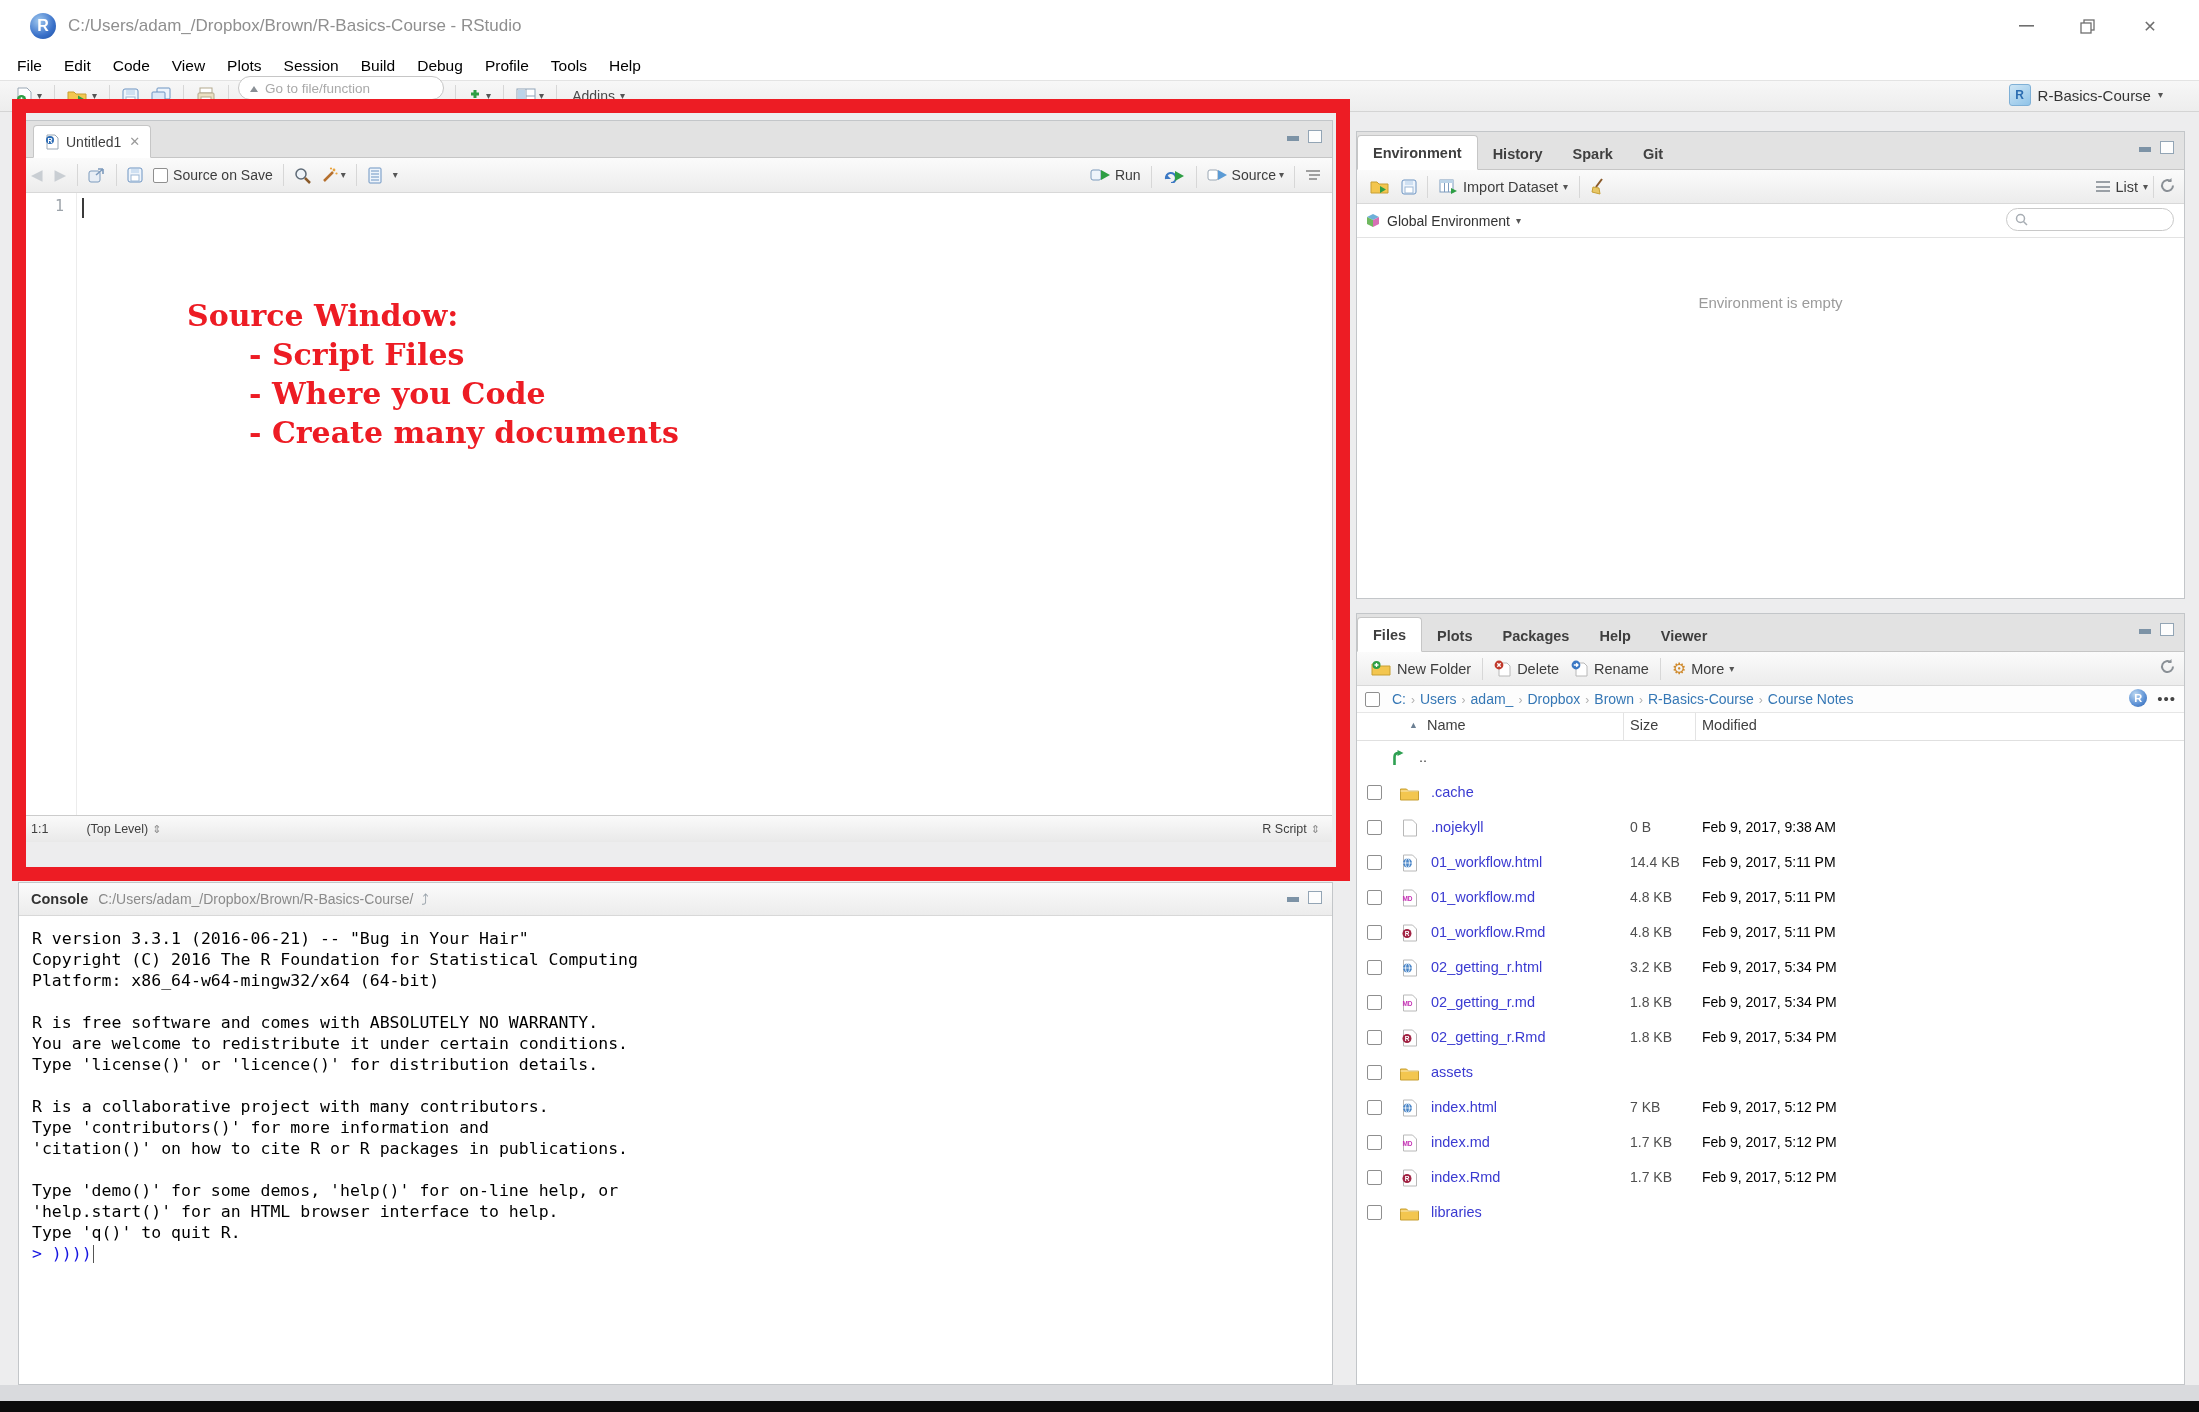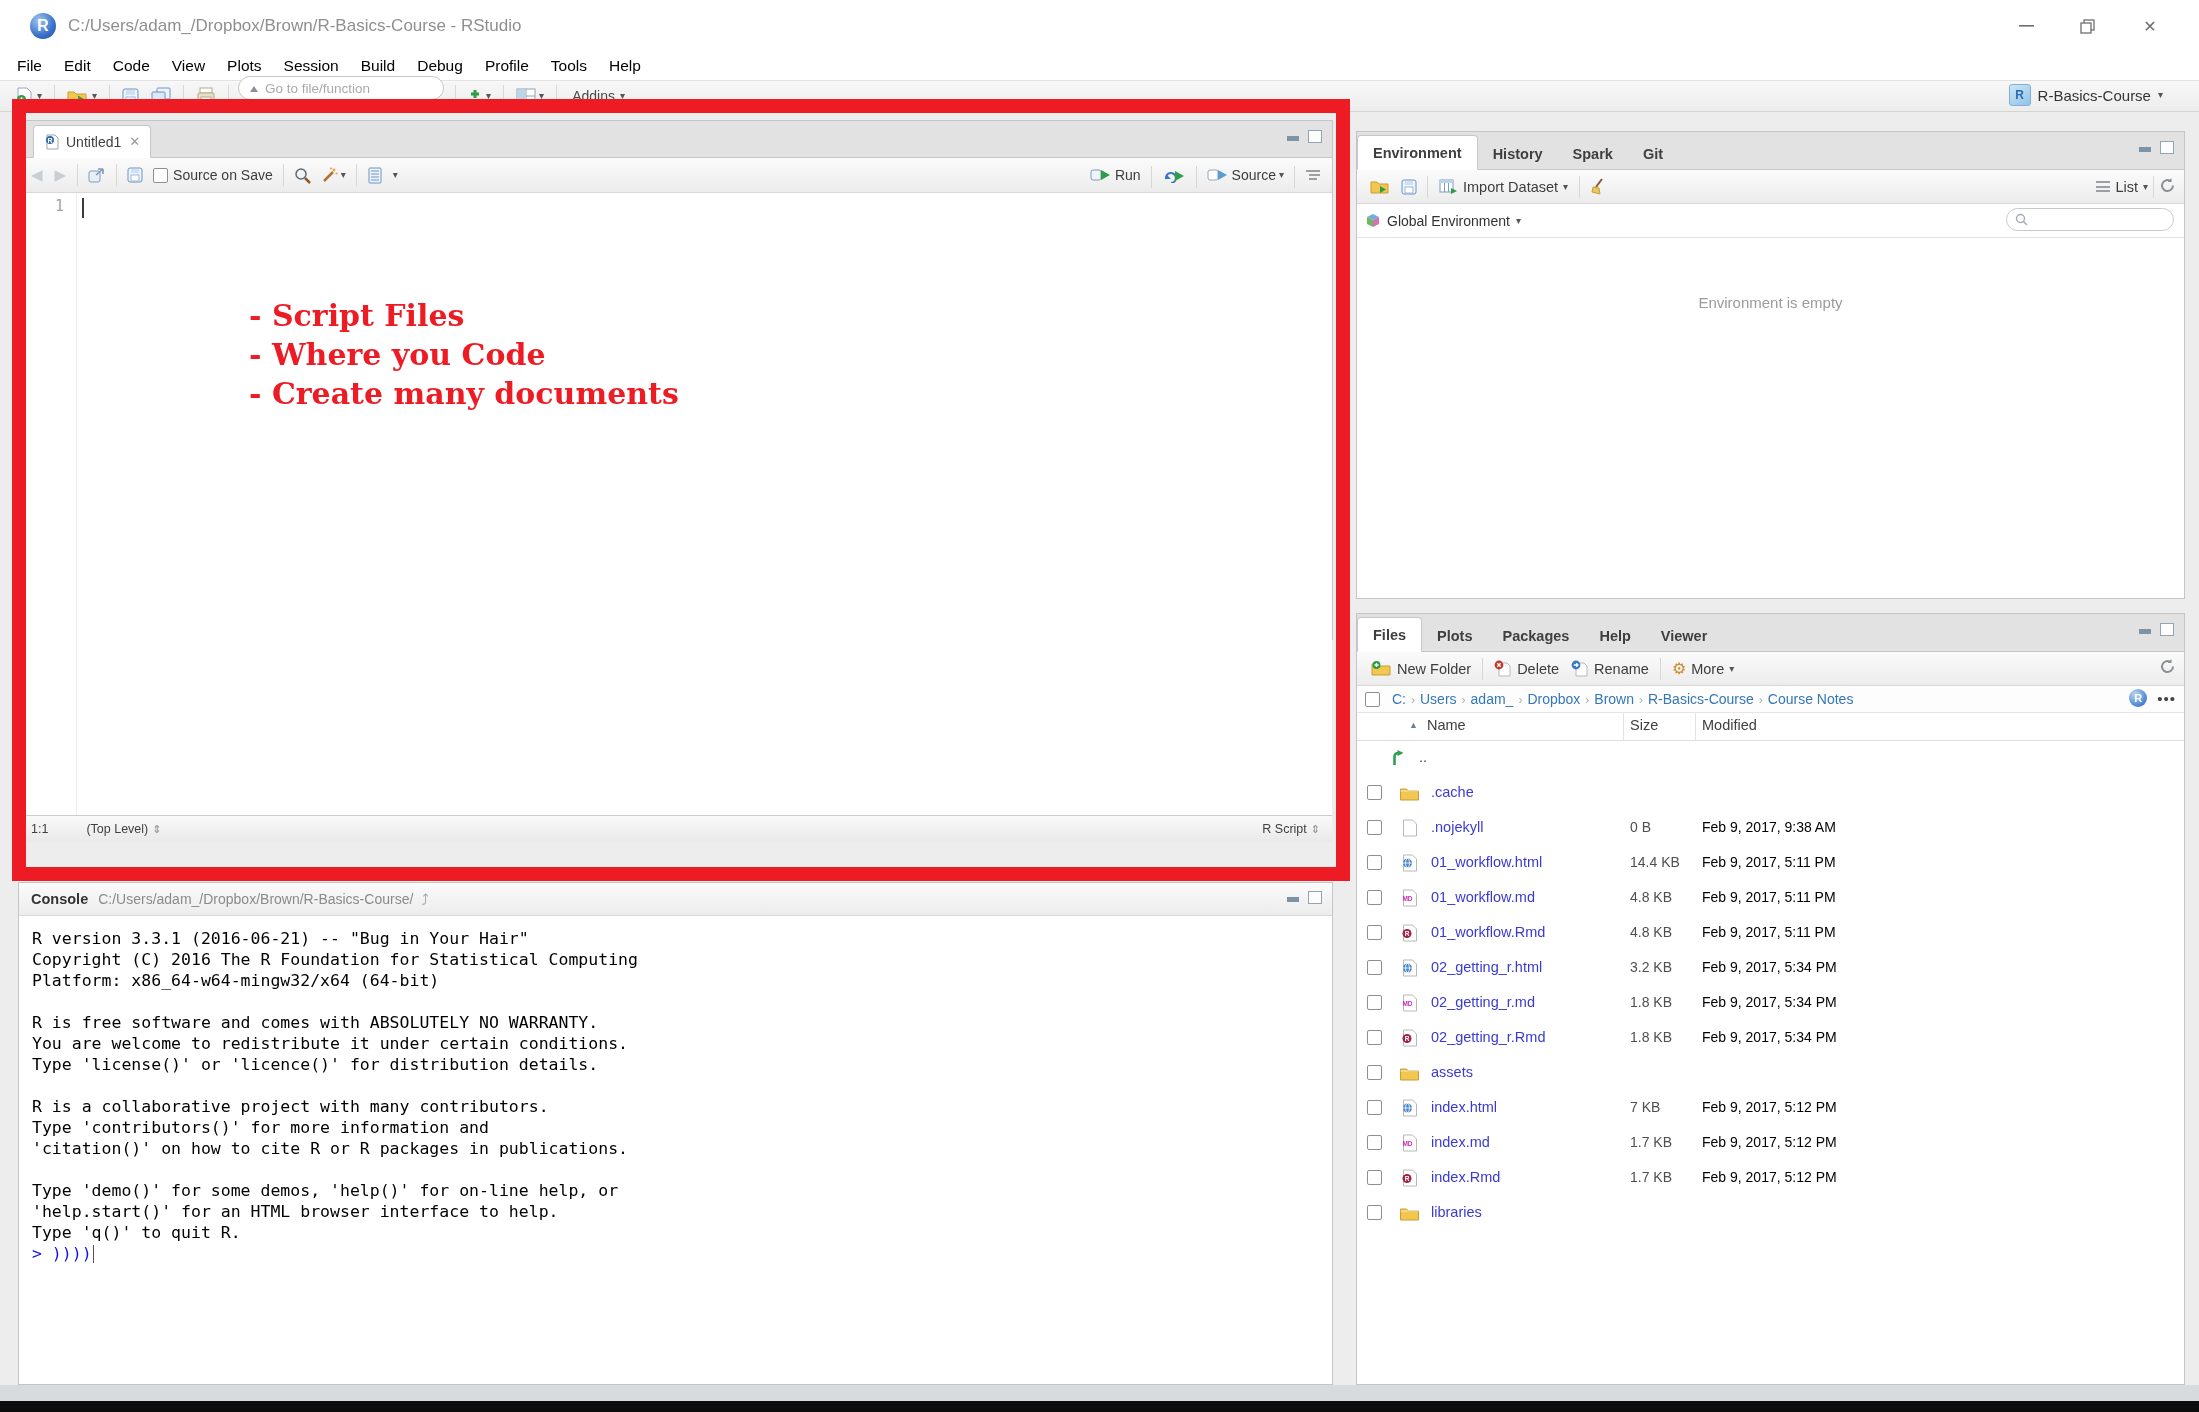--- a/index.html
+++ b/index.html
@@ -671,6 +671,7 @@
 
   <div class="redrect" style="border-color: rgb(237, 28, 36);"></div>
   <div class="annotation" style="color: rgb(237, 28, 36);">
+    <div class="ann-title">Source Window:</div>
     <div id="ann-lines">
         <div class="ann-line">- Script Files</div>
         <div class="ann-line">- Where you Code</div>

